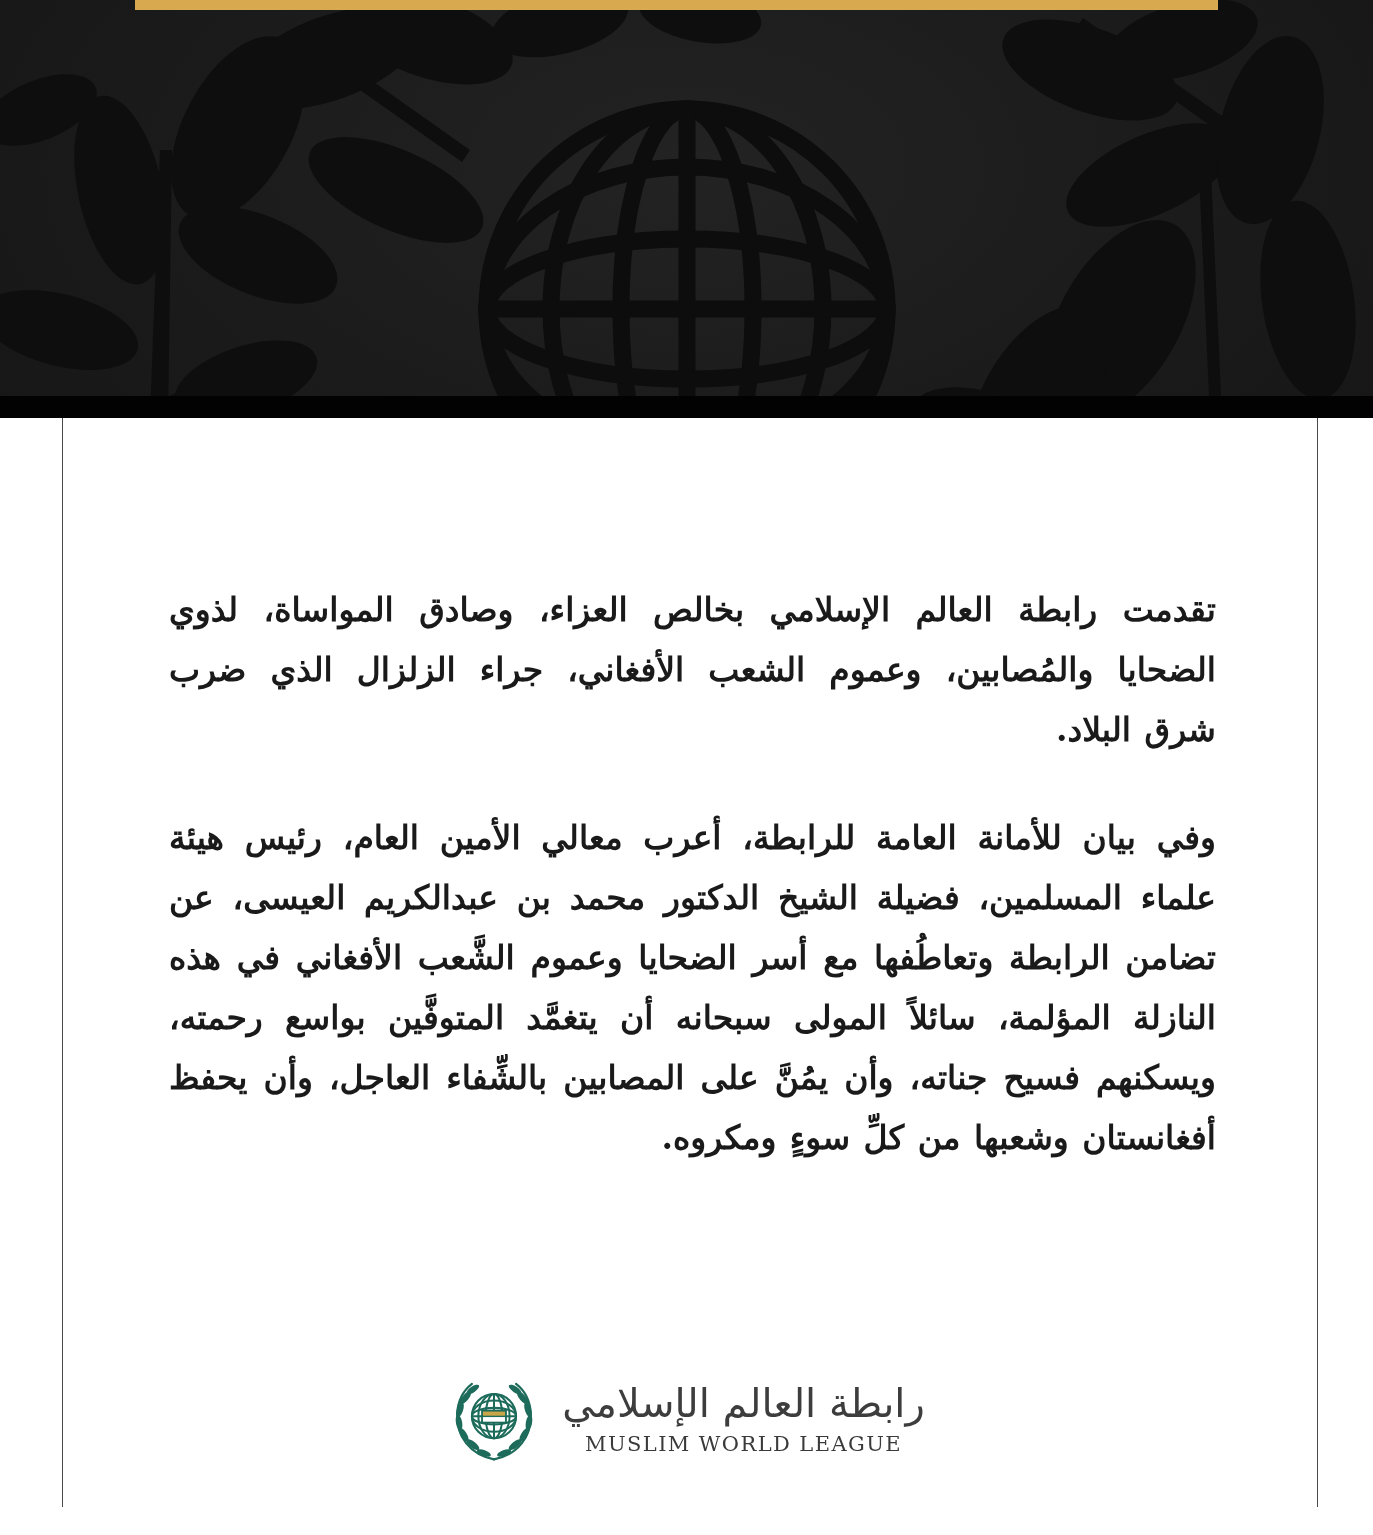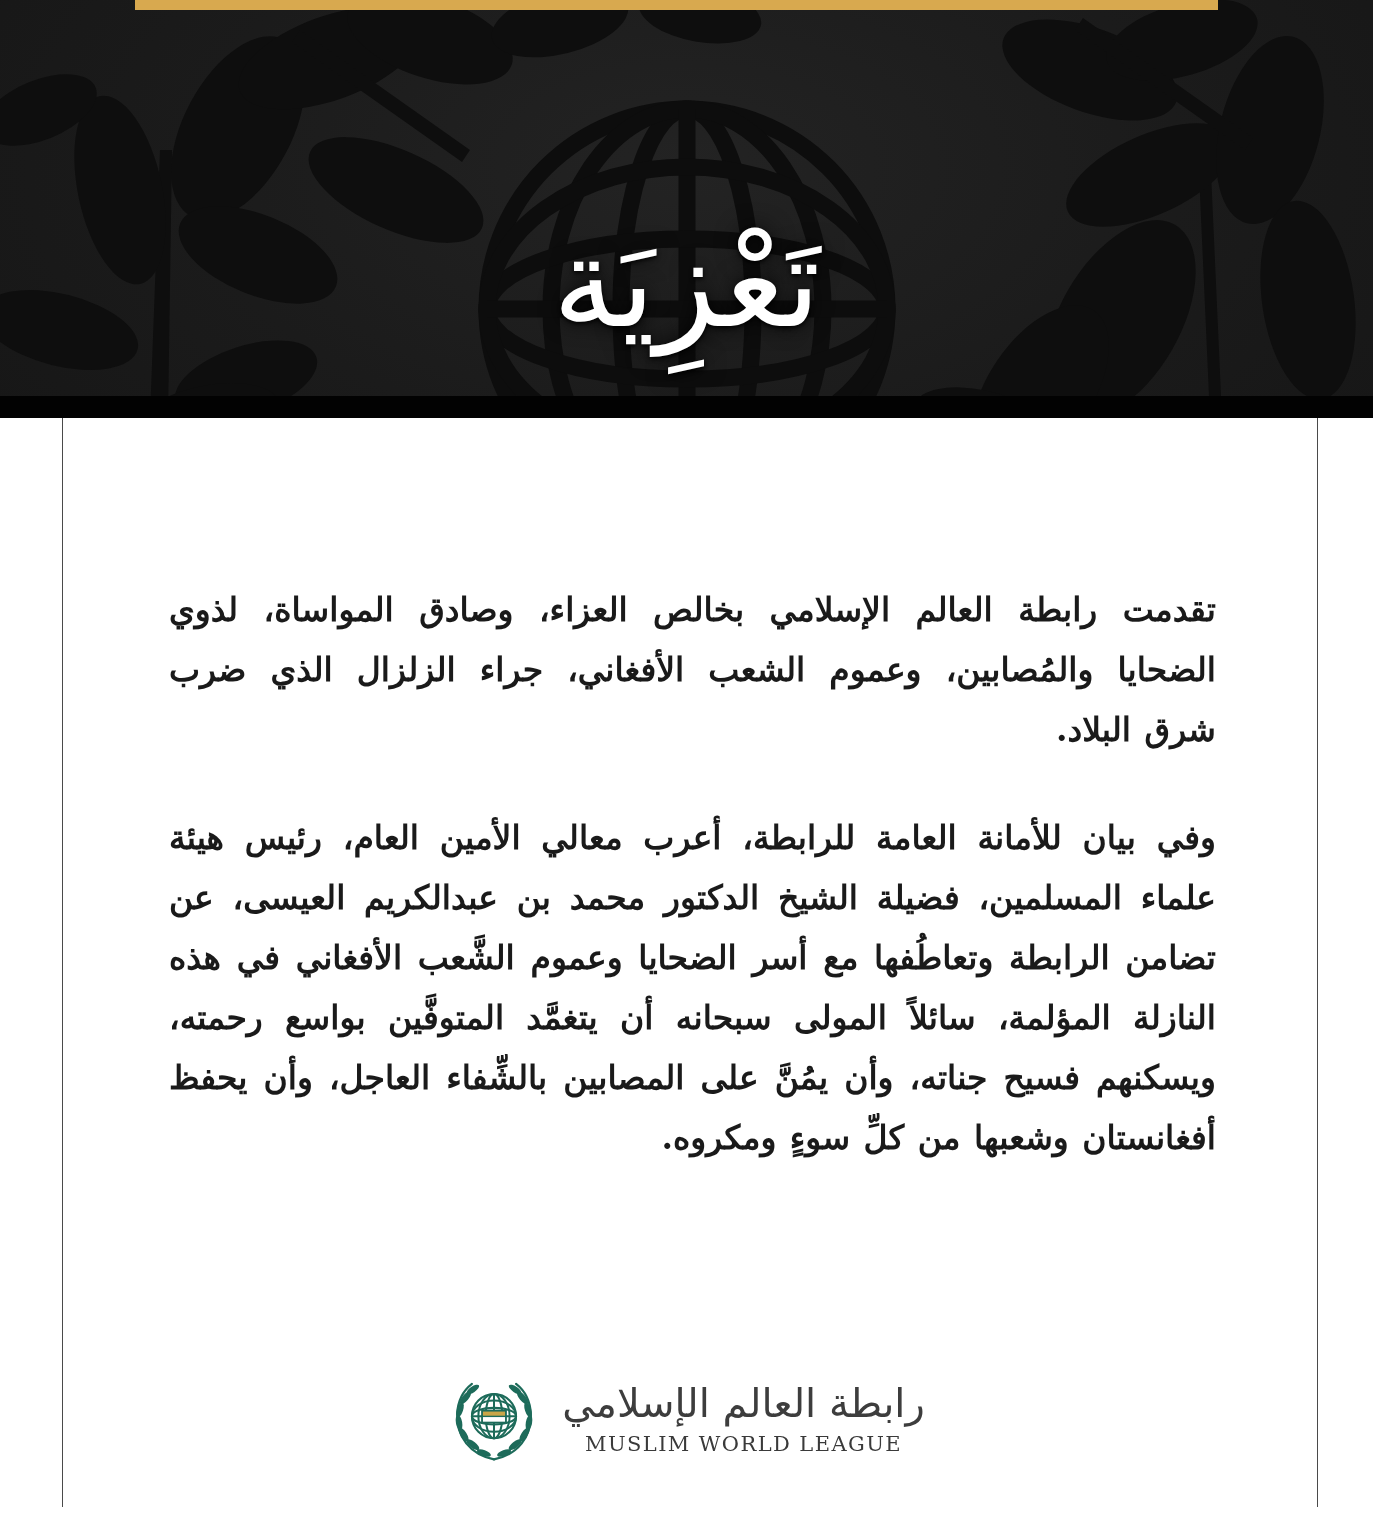--- a/index.html
+++ b/index.html
@@ -239,7 +239,6 @@
 
     <div class="gold-bar"></div>
 
-    <div class="hero-title">تَعْزِيَة</div>
 
     <div class="hero-base-shadow"></div>
   </div>

